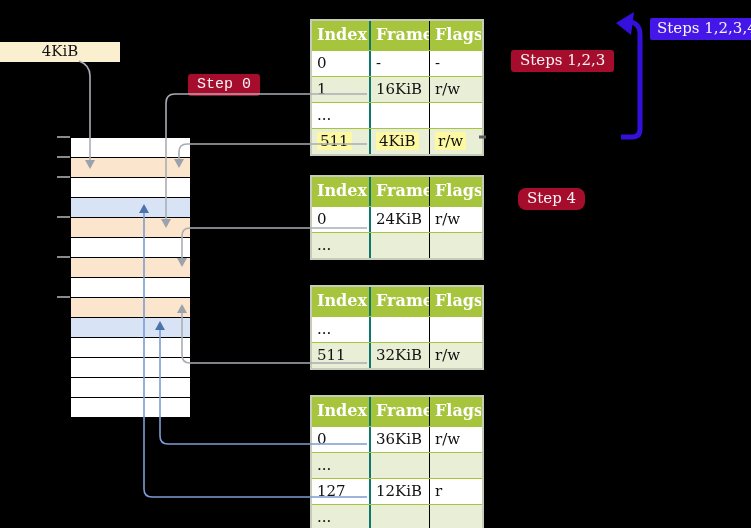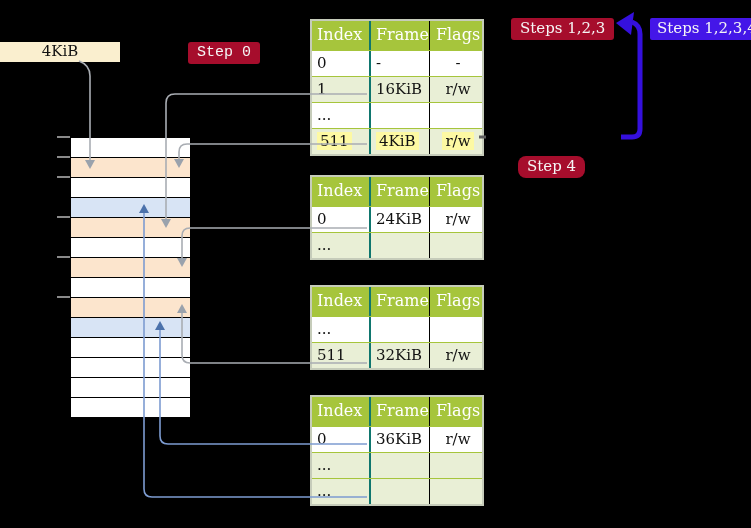--- a/index.html
+++ b/index.html
@@ -32,7 +32,7 @@
   #table-0{top:19px;} #table-1{top:175px;} #table-2{top:285px;} #table-3{top:395px;}
   .trow{display:flex;height:25px;}
   .trow.head{height:29px;background:var(--table-header-bg);color:#fff;
-    font-weight:normal;font-size:16px;}
+    font-weight:bold;font-size:16px;}
   .trow.alt{background:var(--table-row-alt-bg);}
   .trow + .trow{border-top:1px solid var(--table-header-bg);}
   .tc{box-sizing:border-box;padding:3px 0 0 5px;overflow:hidden;}

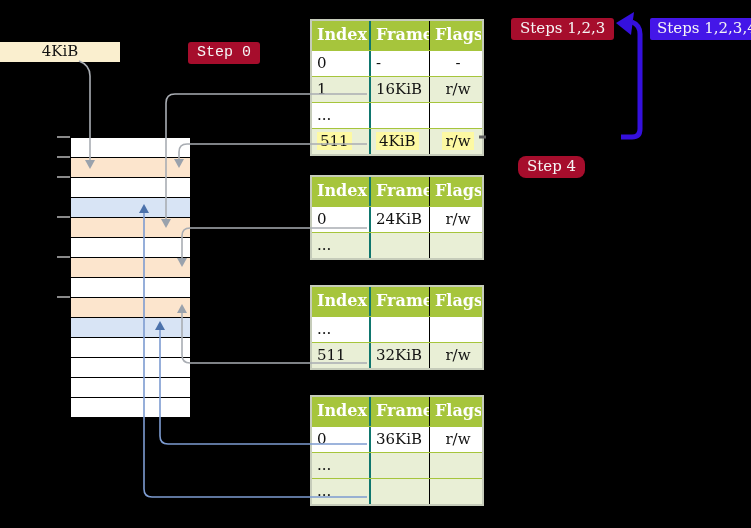--- a/index.html
+++ b/index.html
@@ -37,7 +37,7 @@
   .trow + .trow{border-top:1px solid var(--table-header-bg);}
   .tc{box-sizing:border-box;padding:3px 0 0 5px;overflow:hidden;}
   .tc.c0{width:57px;} .tc.c1{width:60px;border-left:2px solid #0f766e;}
-  .tc.c2{width:52px;border-left:1px solid #000;text-align:center;}
+  .tc.c2{width:52px;border-left:1px solid #000;}
   .trow.head .tc{padding-top:4px;}
   .hl{background:var(--highlight-yellow);padding:0 3px;}
   

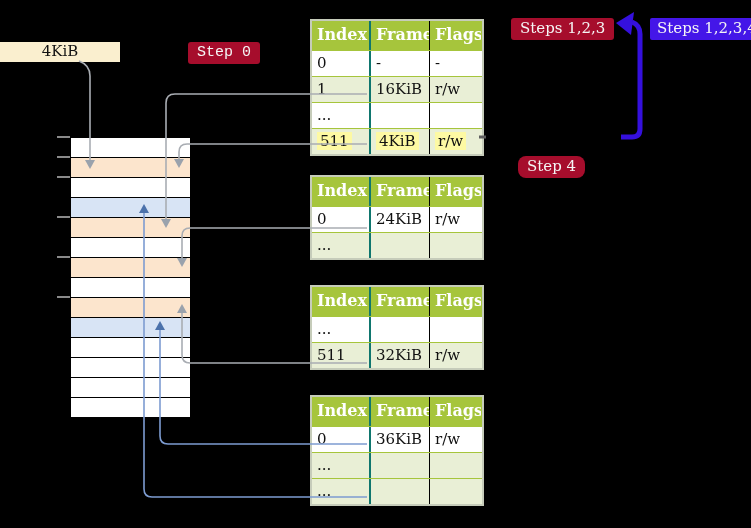--- a/index.html
+++ b/index.html
@@ -12,7 +12,7 @@
   .label.cream{left:0;top:42px;width:120px;height:20px;text-align:center;
     background:var(--label-cream-bg);color:#111;}
   .label.red{background:var(--label-red-bg);color:var(--text-light);
-    border-radius:3px;padding:1px 9px 2px;}
+    border-radius:3px;padding:1px 9px 2px;margin-top:32px;}
   .label.bluebox{background:var(--label-blue-bg);color:var(--text-light);
     border-radius:2px;padding:1px 7px 2px;}
   #lbl-step0{left:188px;top:42px;font-family:Liberation Mono, monospace;}

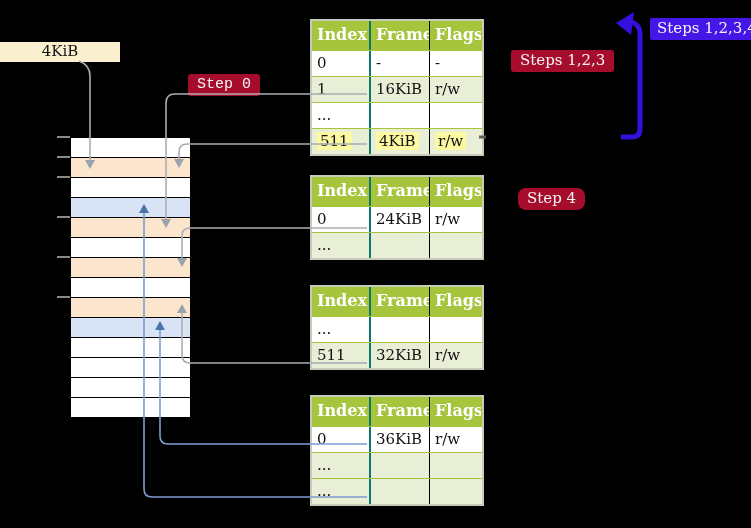--- a/index.html
+++ b/index.html
@@ -156,6 +156,11 @@
         <div class="tc c1"></div>
         <div class="tc c2"></div>
       </div>
+      <div class="trow">
+        <div class="tc c0">127</div>
+        <div class="tc c1">12KiB</div>
+        <div class="tc c2">r</div>
+      </div>
       <div class="trow alt">
         <div class="tc c0">...</div>
         <div class="tc c1"></div>

